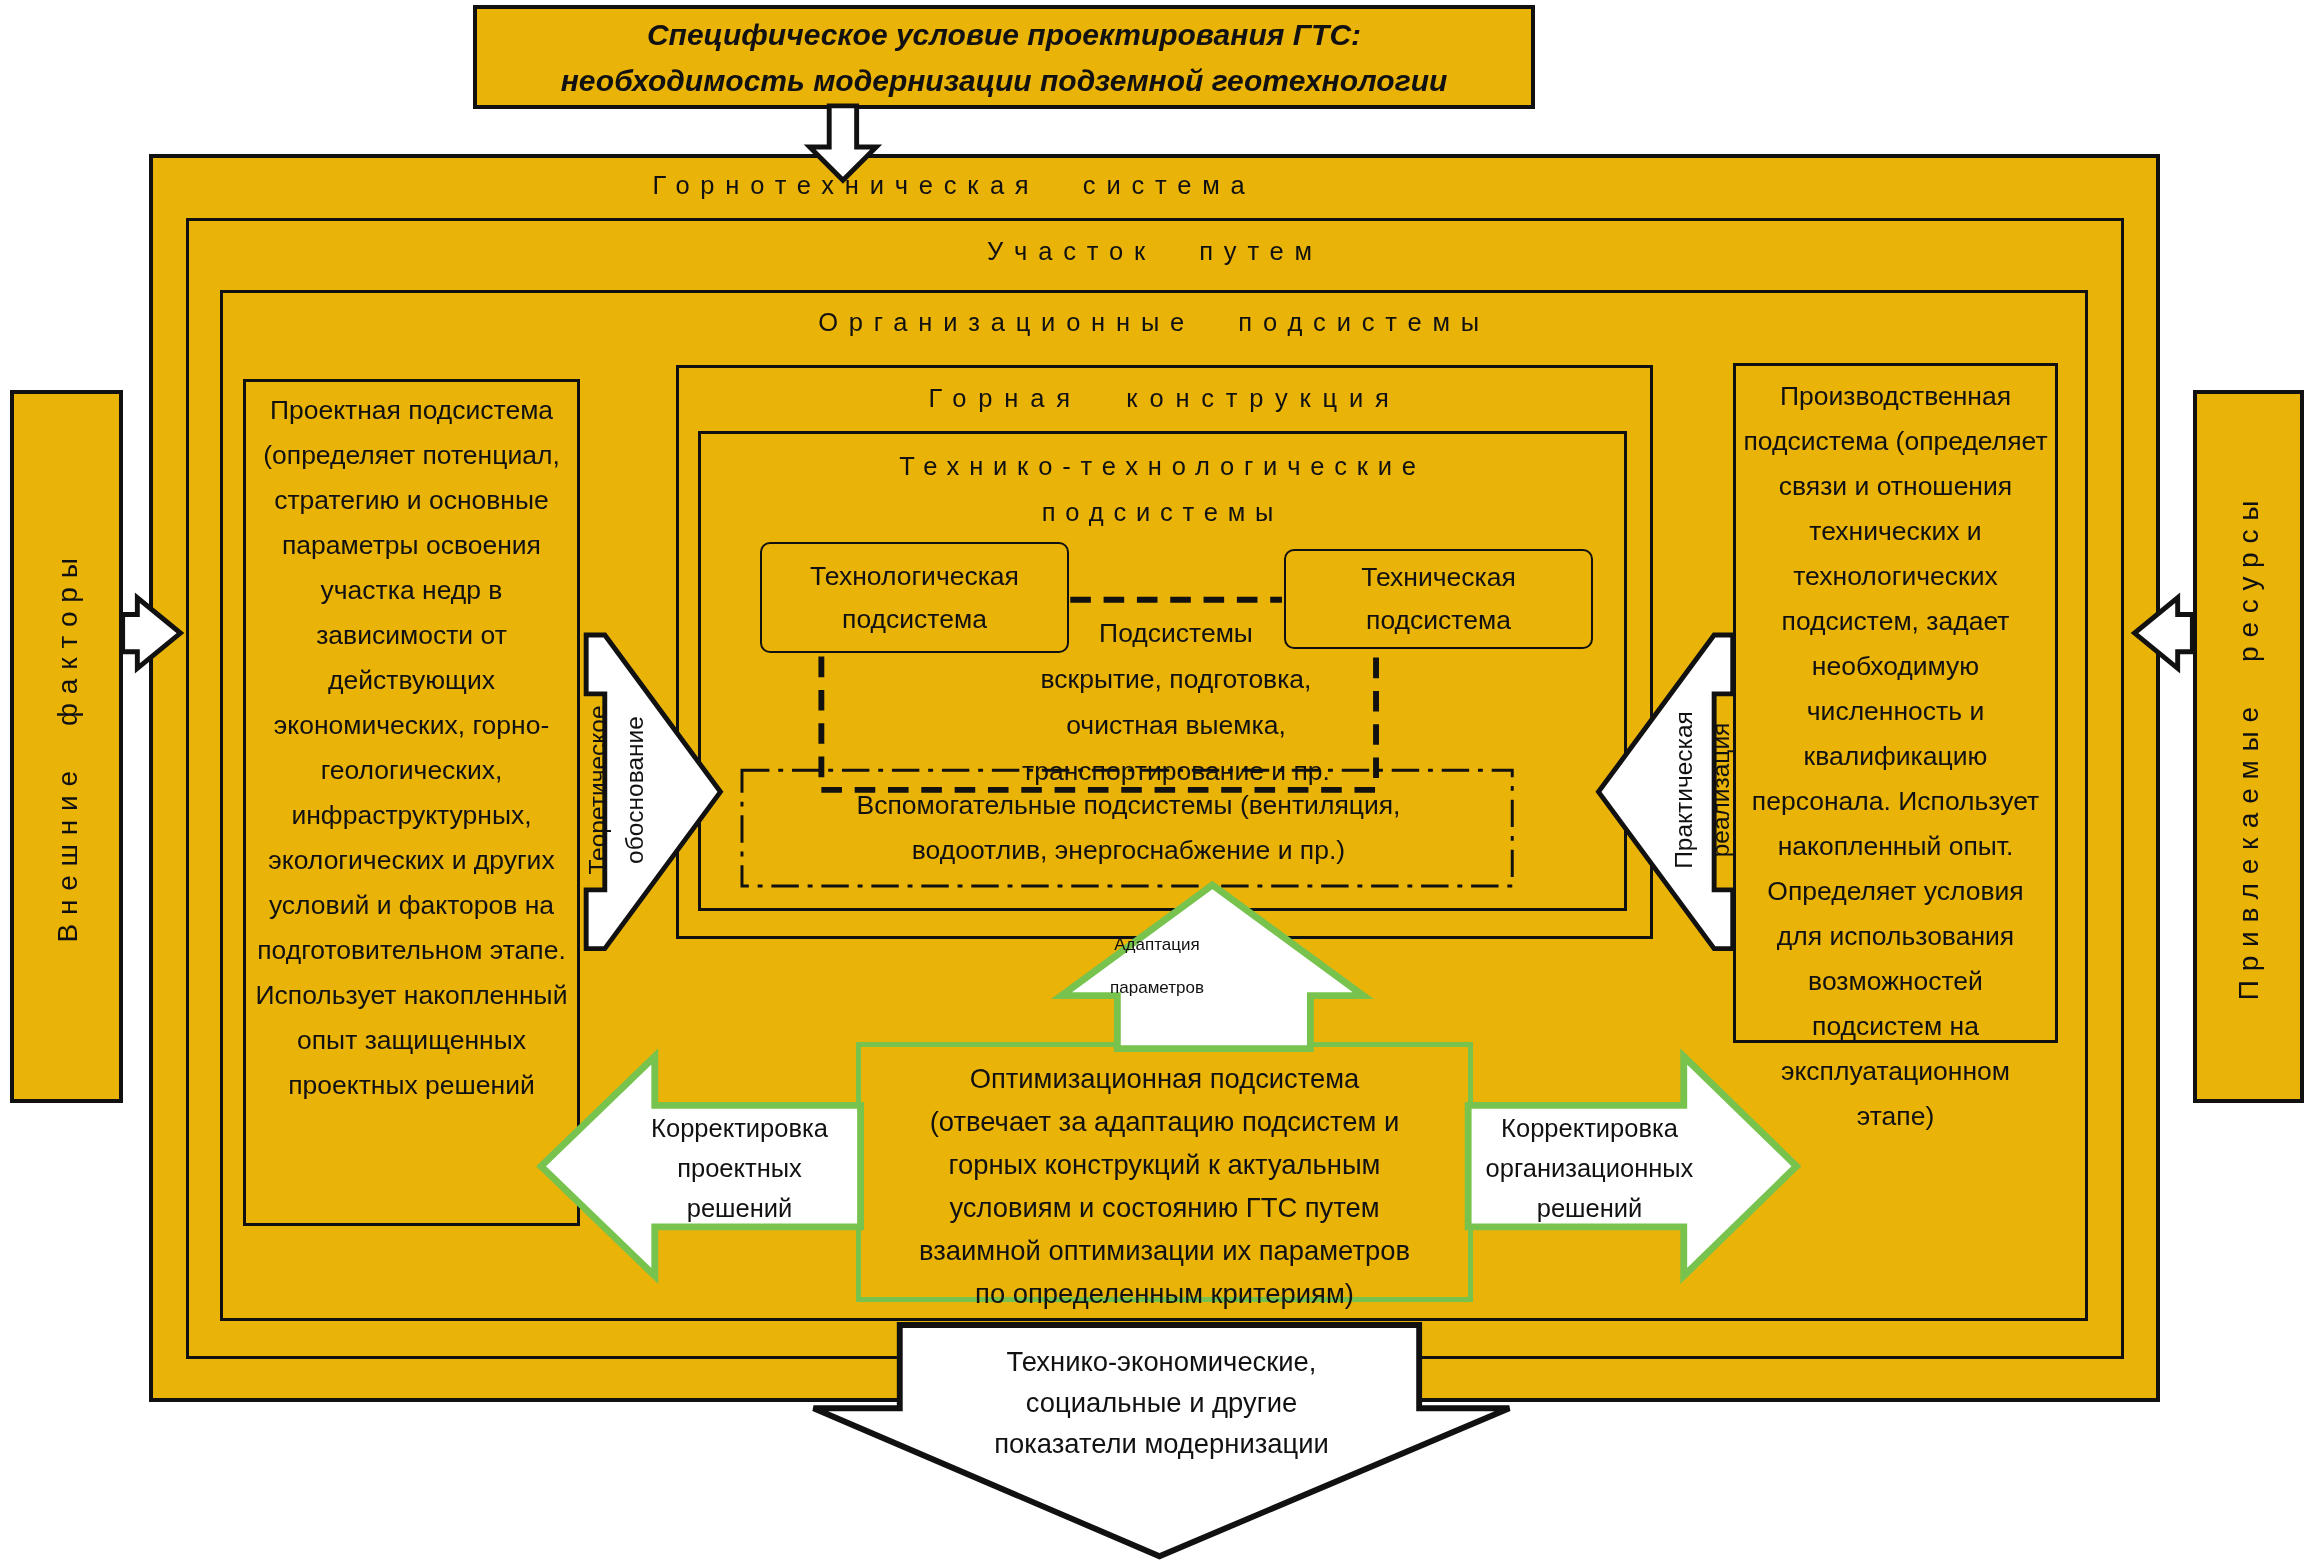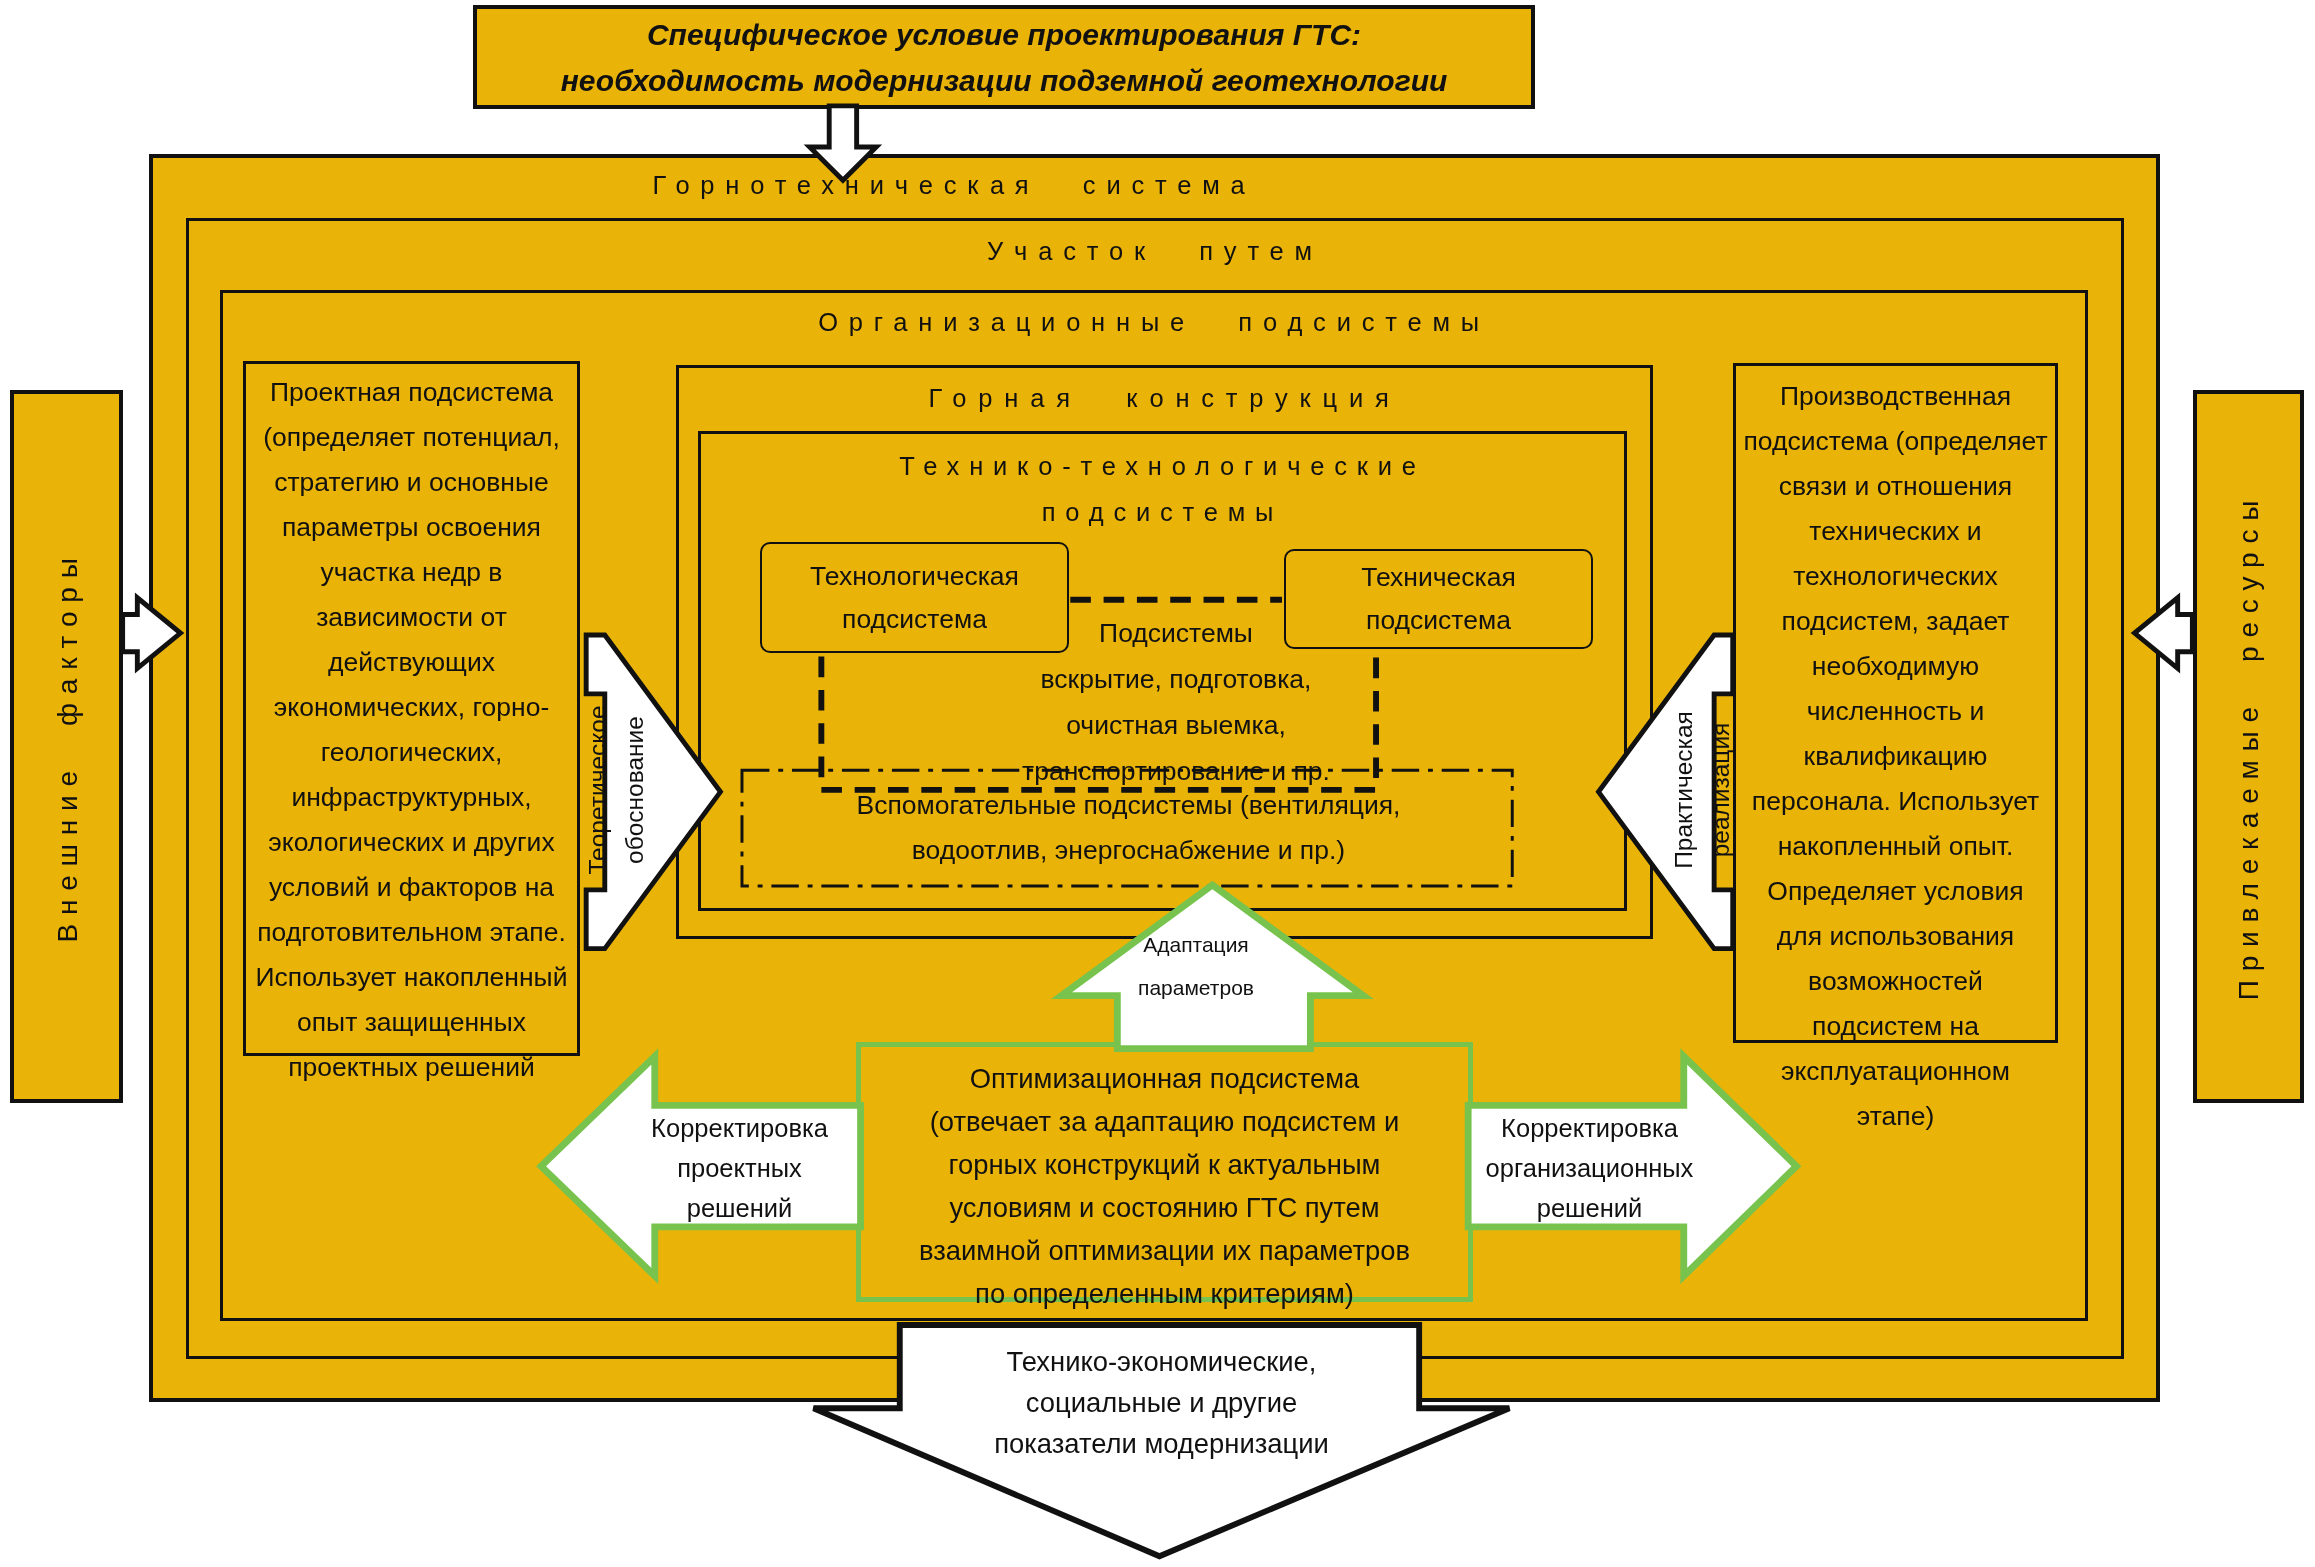--- a/index.html
+++ b/index.html
@@ -33,7 +33,7 @@
   <div class="hdr" style="left:186px;width:1938px;top:237px;">Участок путем</div>
   <div class="hdr" style="left:220px;width:1868px;top:308px;">Организационные подсистемы</div>
 
-  <div class="box" style="left:243px;top:361px;width:337px;height:695px;">
+  <div class="box" style="left:243px;top:379px;width:337px;height:847px;">
     <div class="para" style="padding:5.9px 7.8px;">Проектная подсистема (определяет потенциал, стратегию и основные параметры  освоения участка недр в зависимости от действующих экономических, горно-геологических, инфраструктурных, экологических и других условий и факторов на подготовительном этапе. Использует накопленный опыт защищенных проектных решений</div>
   </div>
 

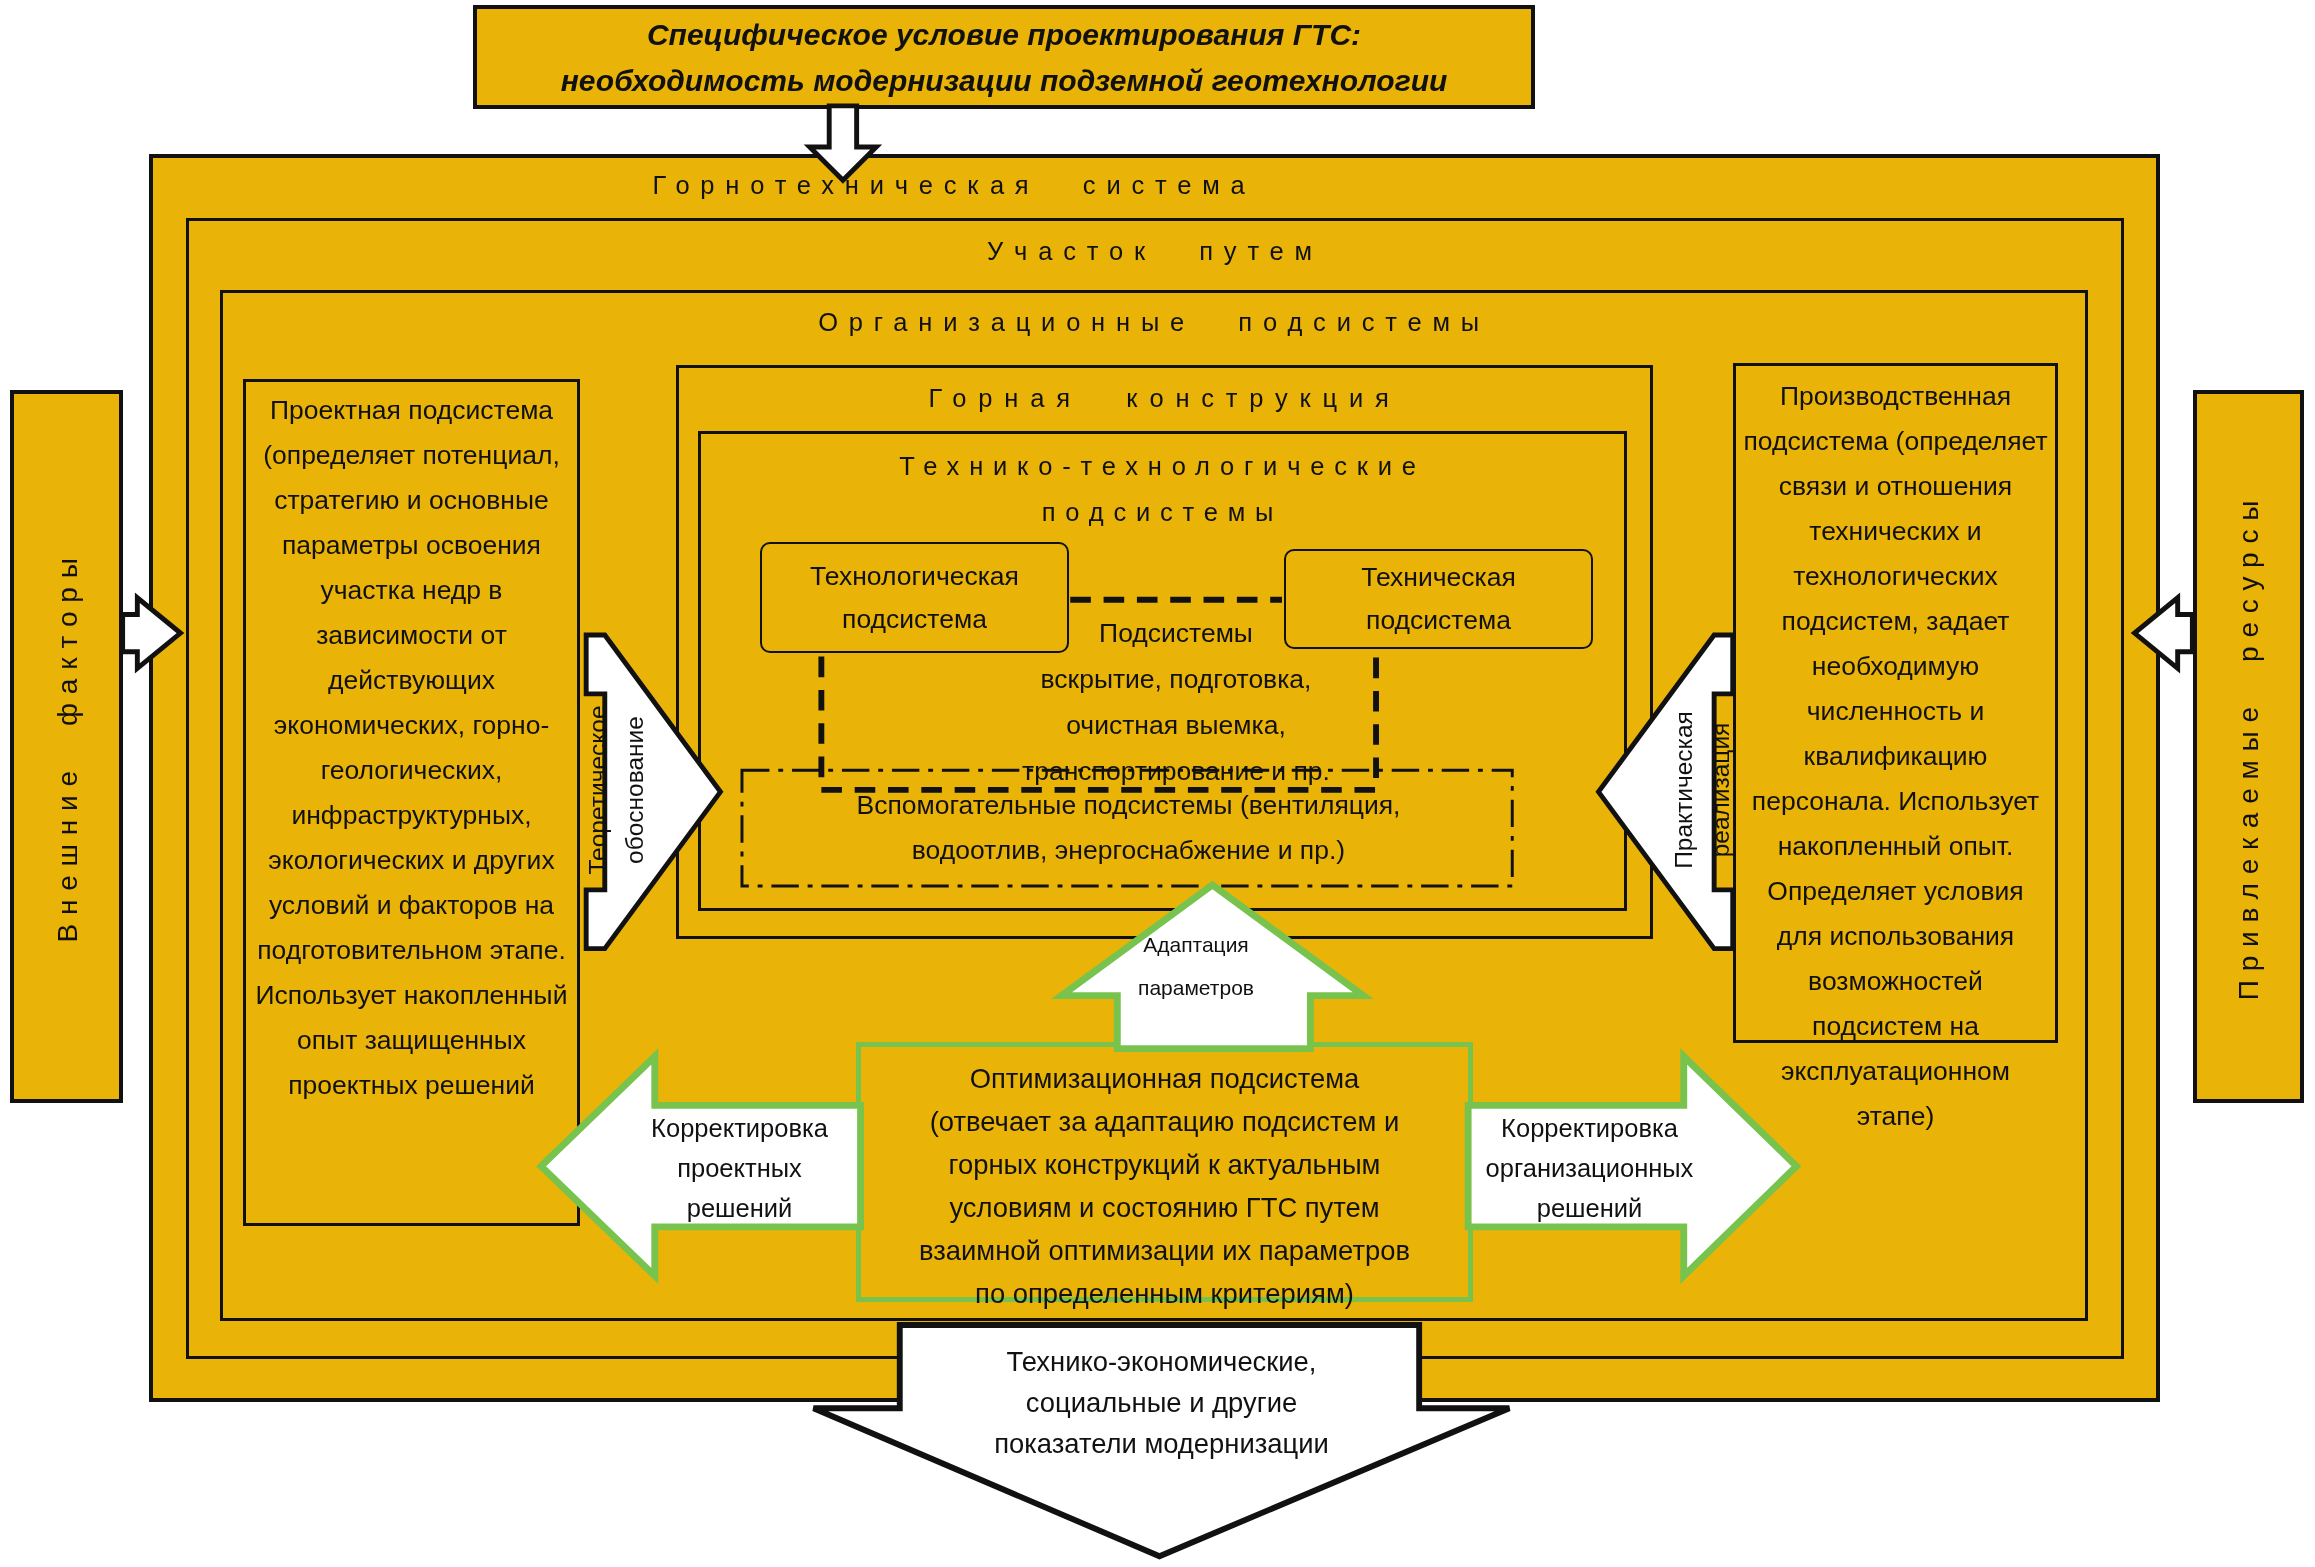--- a/index.html
+++ b/index.html
@@ -111,7 +111,7 @@
 реализация</span>
   </div>
 
-  <div class="lbl para pre" style="left:1049px;width:294px;top:923px;font-size:21px;line-height:43px;">Адаптация
+  <div class="lbl para pre" style="left:1010px;width:294px;top:923px;font-size:17px;line-height:43px;">Адаптация
 параметров</div>
 
   <div class="lbl para pre" style="left:616px;width:247px;top:1108px;font-size:25.5px;line-height:40px;">Корректировка

